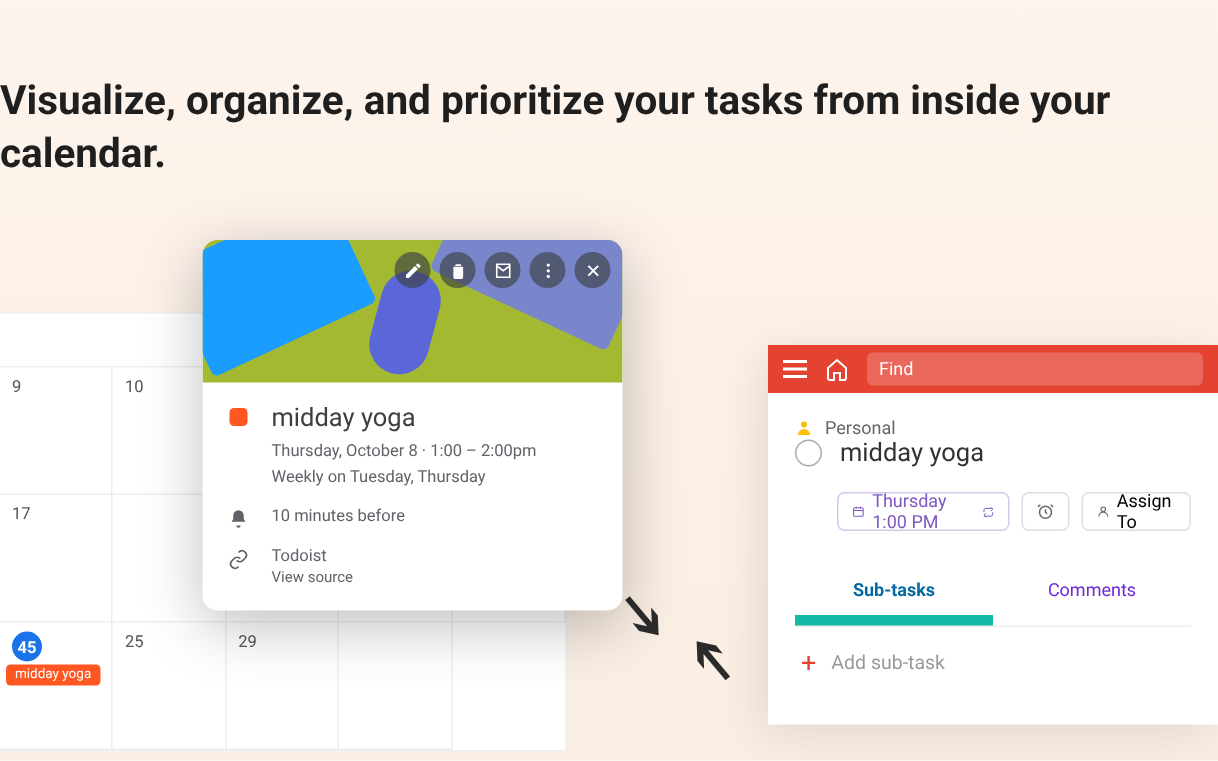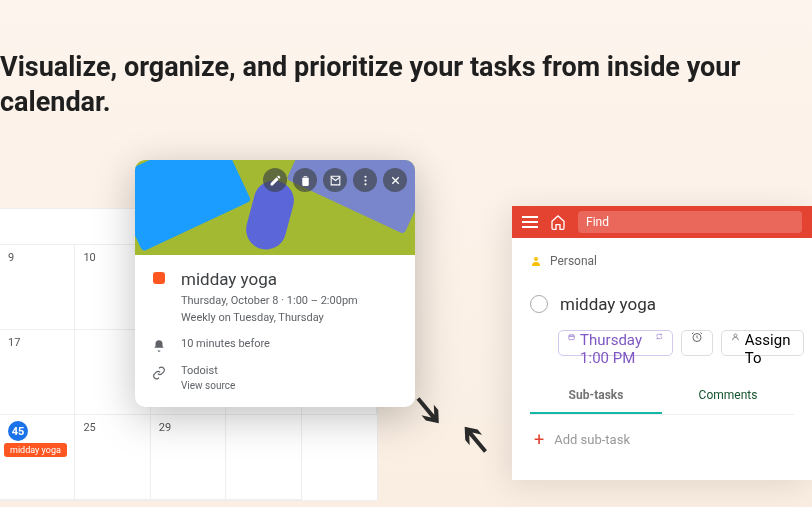--- a/index.html
+++ b/index.html
@@ -30,7 +30,7 @@
 .search-ico{width:14px;height:14px;stroke:#5f6368;stroke-width:2;fill:none}
 .bell{width:14px;height:14px;fill:#5f6368}
 .link-ico{width:14px;height:14px;stroke:#5f6368;stroke-width:2;fill:none}
-.td{position:absolute;right:0;top:206px;width:300px;background:#fff;box-shadow:-5px 5px 30px rgba(0,0,0,0.1)}
+.td{position:absolute;right:0;top:230px;width:300px;background:#fff;box-shadow:-5px 5px 30px rgba(0,0,0,0.1)}
 .td-bar{height:32px;background:#e44332;display:flex;align-items:center;padding:0 10px;gap:12px}
 .td-ham{display:flex;flex-direction:column;gap:3px;cursor:pointer}
 .td-ham span{width:16px;height:2px;background:#fff}

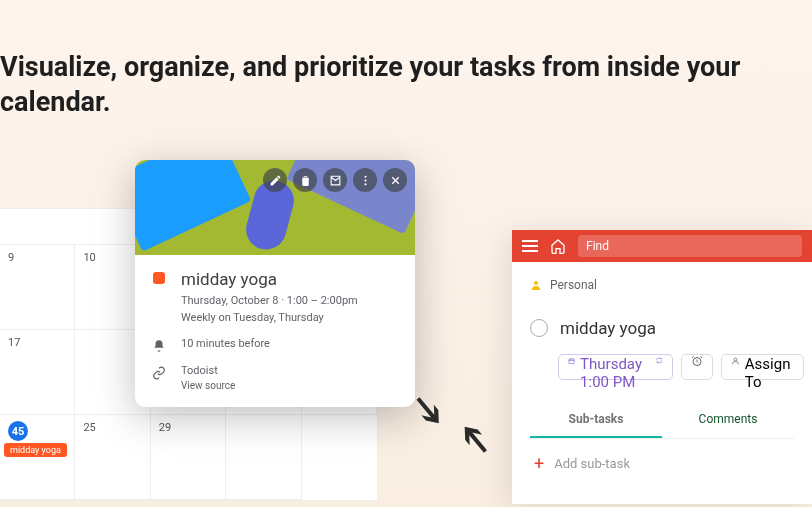--- a/index.html
+++ b/index.html
@@ -37,7 +37,7 @@
 .td-home{width:16px;height:16px;stroke:#fff;stroke-width:2;fill:none}
 .td-find{flex:1;height:22px;background:rgba(255,255,255,0.2);border-radius:4px;padding:0 8px;display:flex;align-items:center;color:#fff;font-size:12px}
 .td-body{padding:16px 18px}
-.td-crumb{display:flex;align-items:center;gap:8px;font-size:12px;color:#666;margin-bottom:26px}
+.td-crumb{display:flex;align-items:center;gap:8px;font-size:12px;color:#666;margin-bottom:0}
 .td-person{width:12px;height:12px;fill:#fac000}
 .td-task{display:flex;align-items:center;gap:12px;margin-bottom:16px}
 .td-circle{width:18px;height:18px;border:1.5px solid #aaa;border-radius:50%;cursor:pointer}

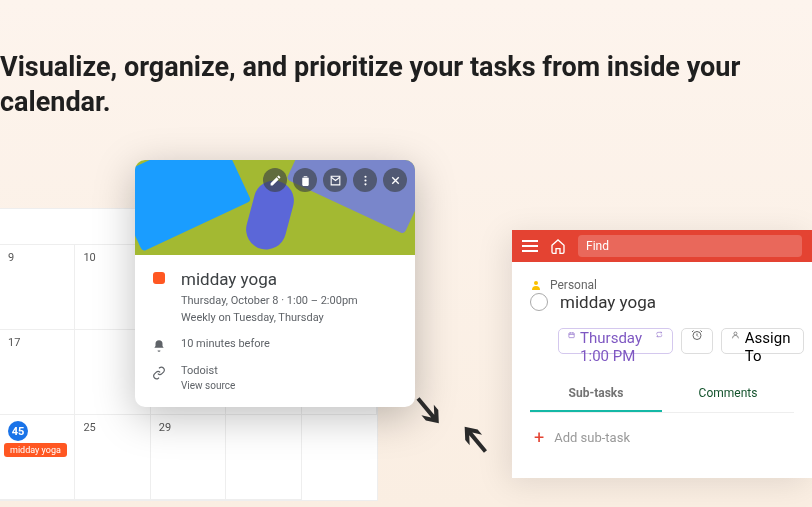--- a/index.html
+++ b/index.html
@@ -43,7 +43,7 @@
 .td-circle{width:18px;height:18px;border:1.5px solid #aaa;border-radius:50%;cursor:pointer}
 .td-task-t{font-size:17px;color:#333}
 .td-meta{display:flex;gap:8px;margin-left:28px;margin-bottom:22px}
-.pill{display:flex;gap:5px;height:26px;padding:0 9px;border:1px solid #ddd;border-radius:5px;font-size:15px;cursor:pointer}
+.pill{display:flex;align-items:center;gap:5px;height:26px;padding:0 9px;border:1px solid #ddd;border-radius:5px;font-size:12px;cursor:pointer}
 .pill.date{color:#7e57c2;border-color:#d4c8ee}
 .td-tabs{display:flex;border-bottom:1px solid #eee}
 .td-tab{flex:1;text-align:center;padding:10px 0;font-size:12px;color:#14532d;cursor:pointer}

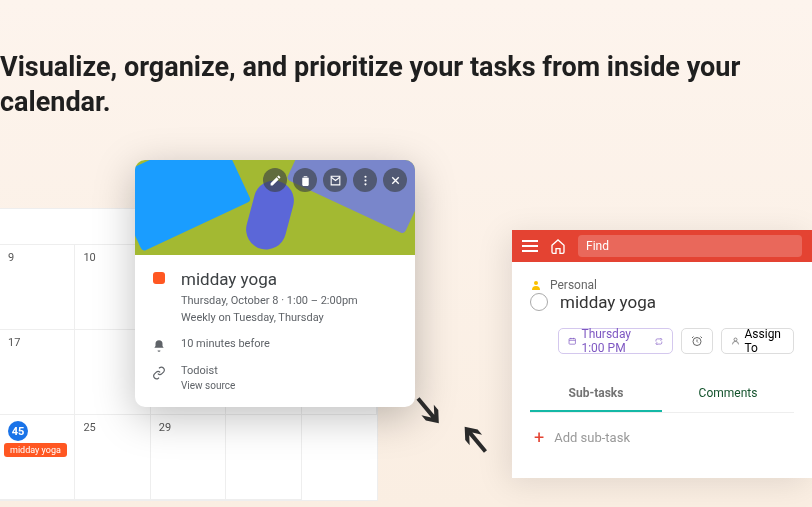--- a/index.html
+++ b/index.html
@@ -47,7 +47,7 @@
 .pill.date{color:#7e57c2;border-color:#d4c8ee}
 .td-tabs{display:flex;border-bottom:1px solid #eee}
 .td-tab{flex:1;text-align:center;padding:10px 0;font-size:12px;color:#14532d;cursor:pointer}
-.td-tab.active{color:#737373;font-weight:700;border-bottom:2px solid #14b8a6}
+.td-tab.active{color:#0369a1;font-weight:700;border-bottom:7px solid #14b8a6}
 .td-add{display:flex;align-items:center;gap:10px;padding:14px 4px;color:#999;font-size:13px;cursor:pointer}
 .plus{color:#e44332;font-size:18px;font-weight:400}
 .arrow{position:absolute;font-size:34px;color:#2a2a2a;transform-origin:center}

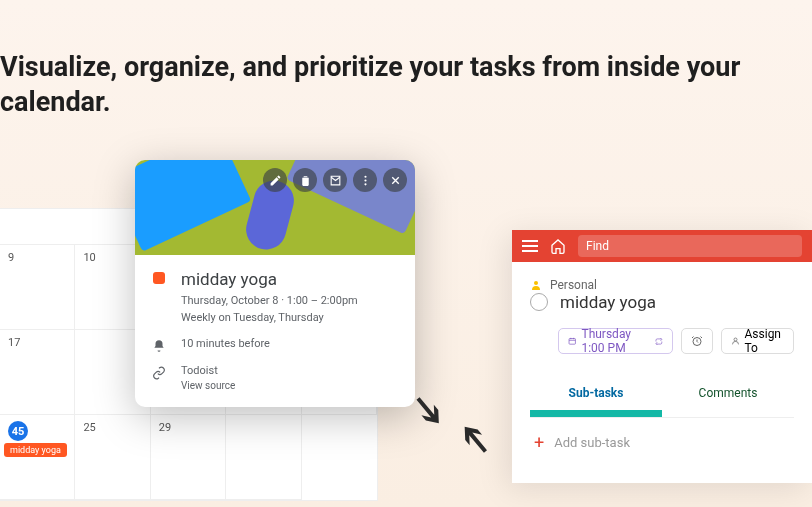--- a/index.html
+++ b/index.html
@@ -46,7 +46,7 @@
 .pill{display:flex;align-items:center;gap:5px;height:26px;padding:0 9px;border:1px solid #ddd;border-radius:5px;font-size:12px;cursor:pointer}
 .pill.date{color:#7e57c2;border-color:#d4c8ee}
 .td-tabs{display:flex;border-bottom:1px solid #eee}
-.td-tab{flex:1;text-align:center;padding:10px 0;font-size:12px;color:#14532d;cursor:pointer}
+.td-tab{flex:1;text-align:center;padding:10px 0;font-size:12px;color:#6d28d9;cursor:pointer}
 .td-tab.active{color:#0369a1;font-weight:700;border-bottom:7px solid #14b8a6}
 .td-add{display:flex;align-items:center;gap:10px;padding:14px 4px;color:#999;font-size:13px;cursor:pointer}
 .plus{color:#e44332;font-size:18px;font-weight:400}

